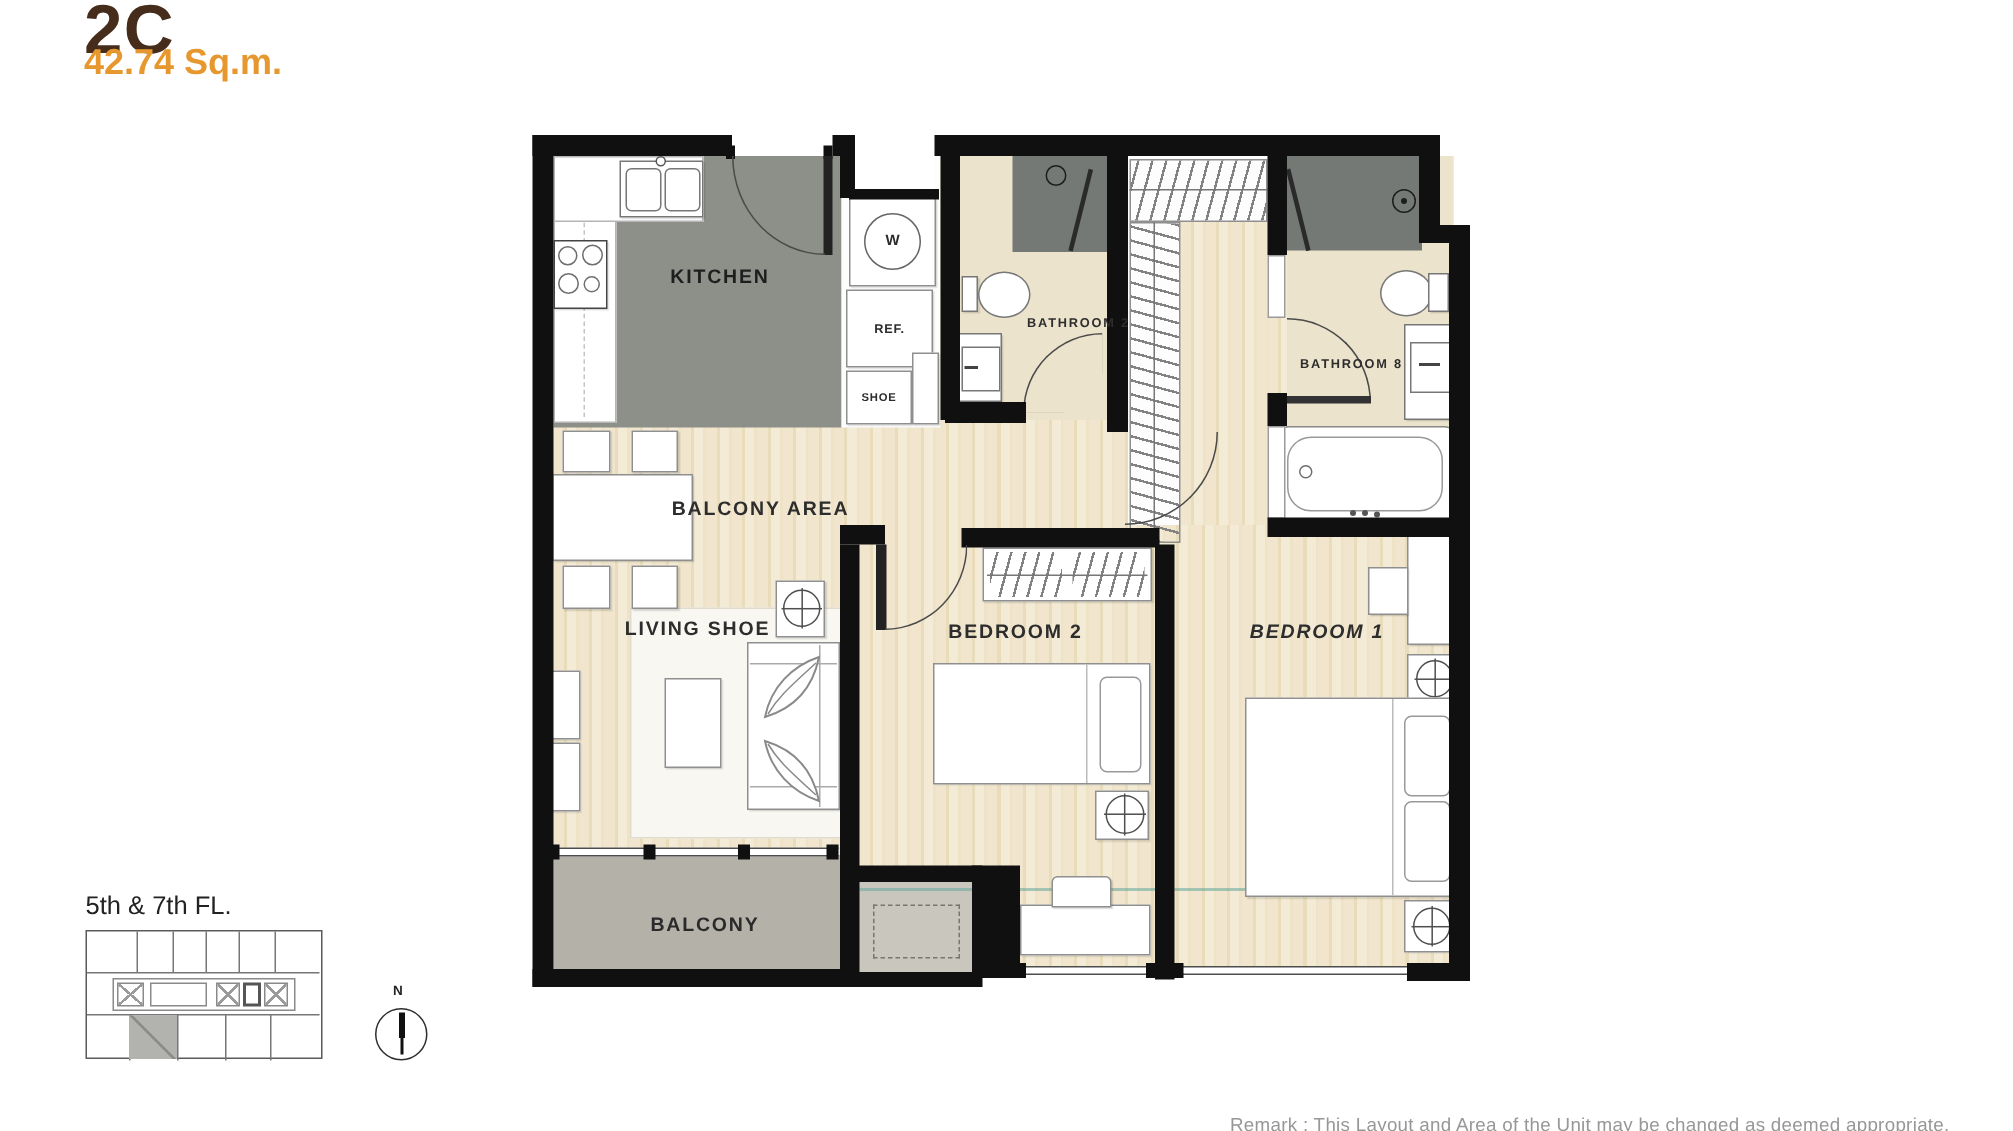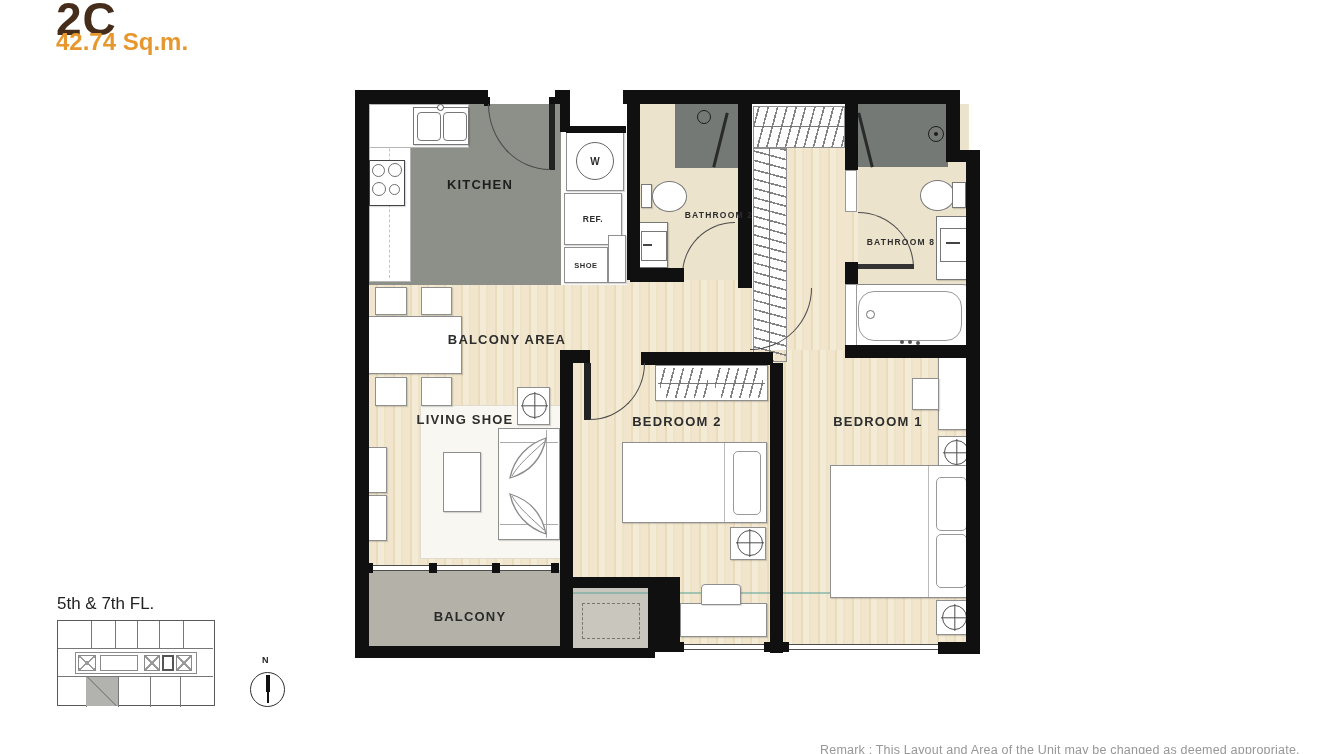--- a/index.html
+++ b/index.html
@@ -208,7 +208,7 @@
     <div class="lbl" style="left:465px;top:419px;">LIVING SHOE</div>
     <div class="lbl" style="left:470px;top:616px;color:#2a2a2a;">BALCONY</div>
     <div class="lbl" style="left:677px;top:421px;">BEDROOM 2</div>
-    <div class="lbl" style="left:878px;top:421px;">BEDROOM 1</div>
+    <div class="lbl" style="left:878px;top:421px;font-style:italic;">BEDROOM 1</div>
     <div class="lbl" style="left:695px;top:215px;font-size:8.5px;margin-left:24px;">BATHROOM 2</div>
     <div class="lbl" style="left:901px;top:242px;font-size:8.5px;">BATHROOM 8</div>
   </div>

